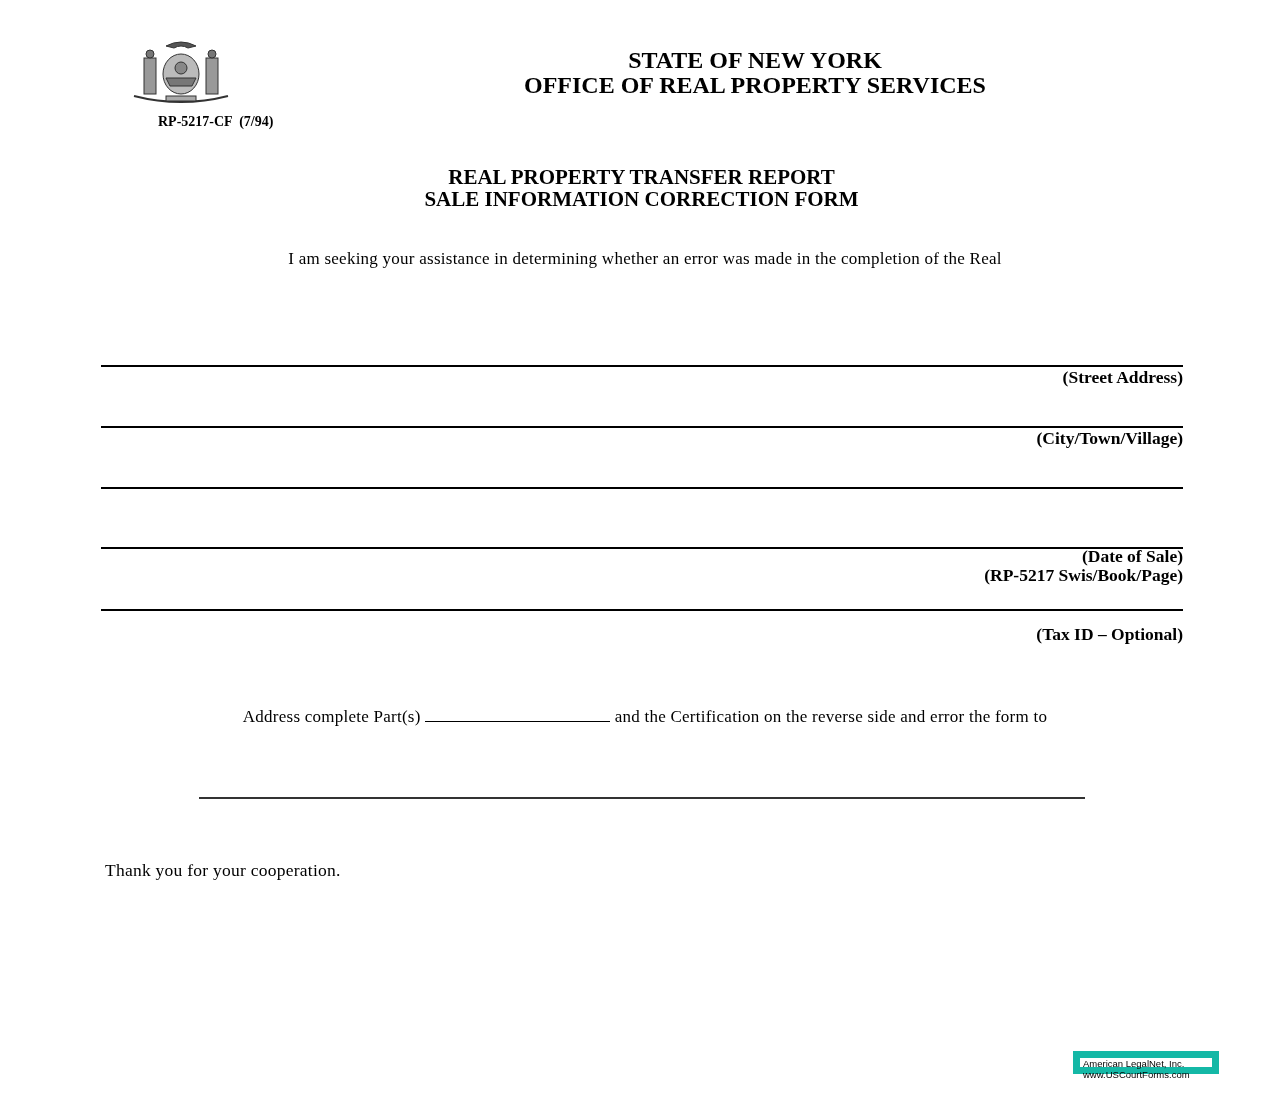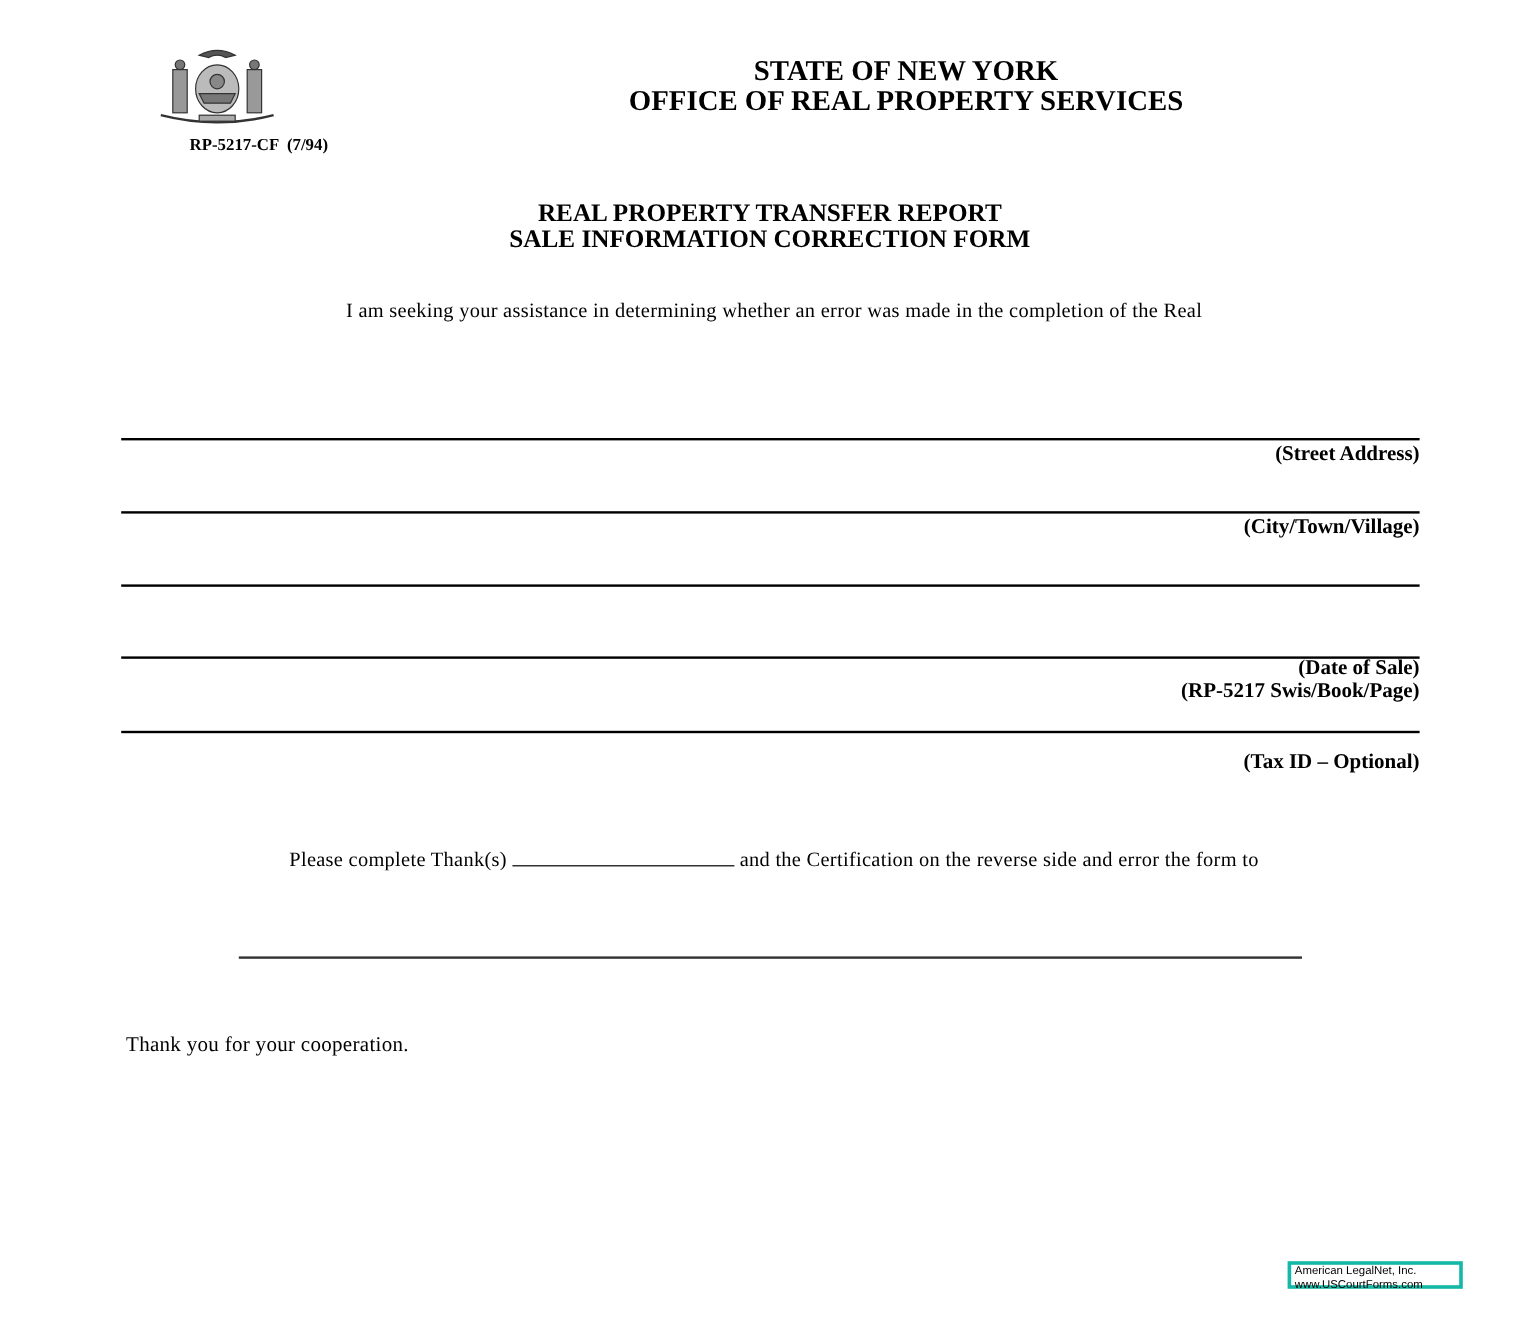--- a/index.html
+++ b/index.html
@@ -83,7 +83,7 @@
 
 <div class="abs para request">
   <div>
-    <span>Please complete Thank(s) </span><span class="blank"></span><span> and the Certification on the reverse side and error the form to</span>
+    <span>Address complete Part(s) </span><span class="blank"></span><span> and the Certification on the reverse side and error the form to</span>
   </div>
 </div>
 

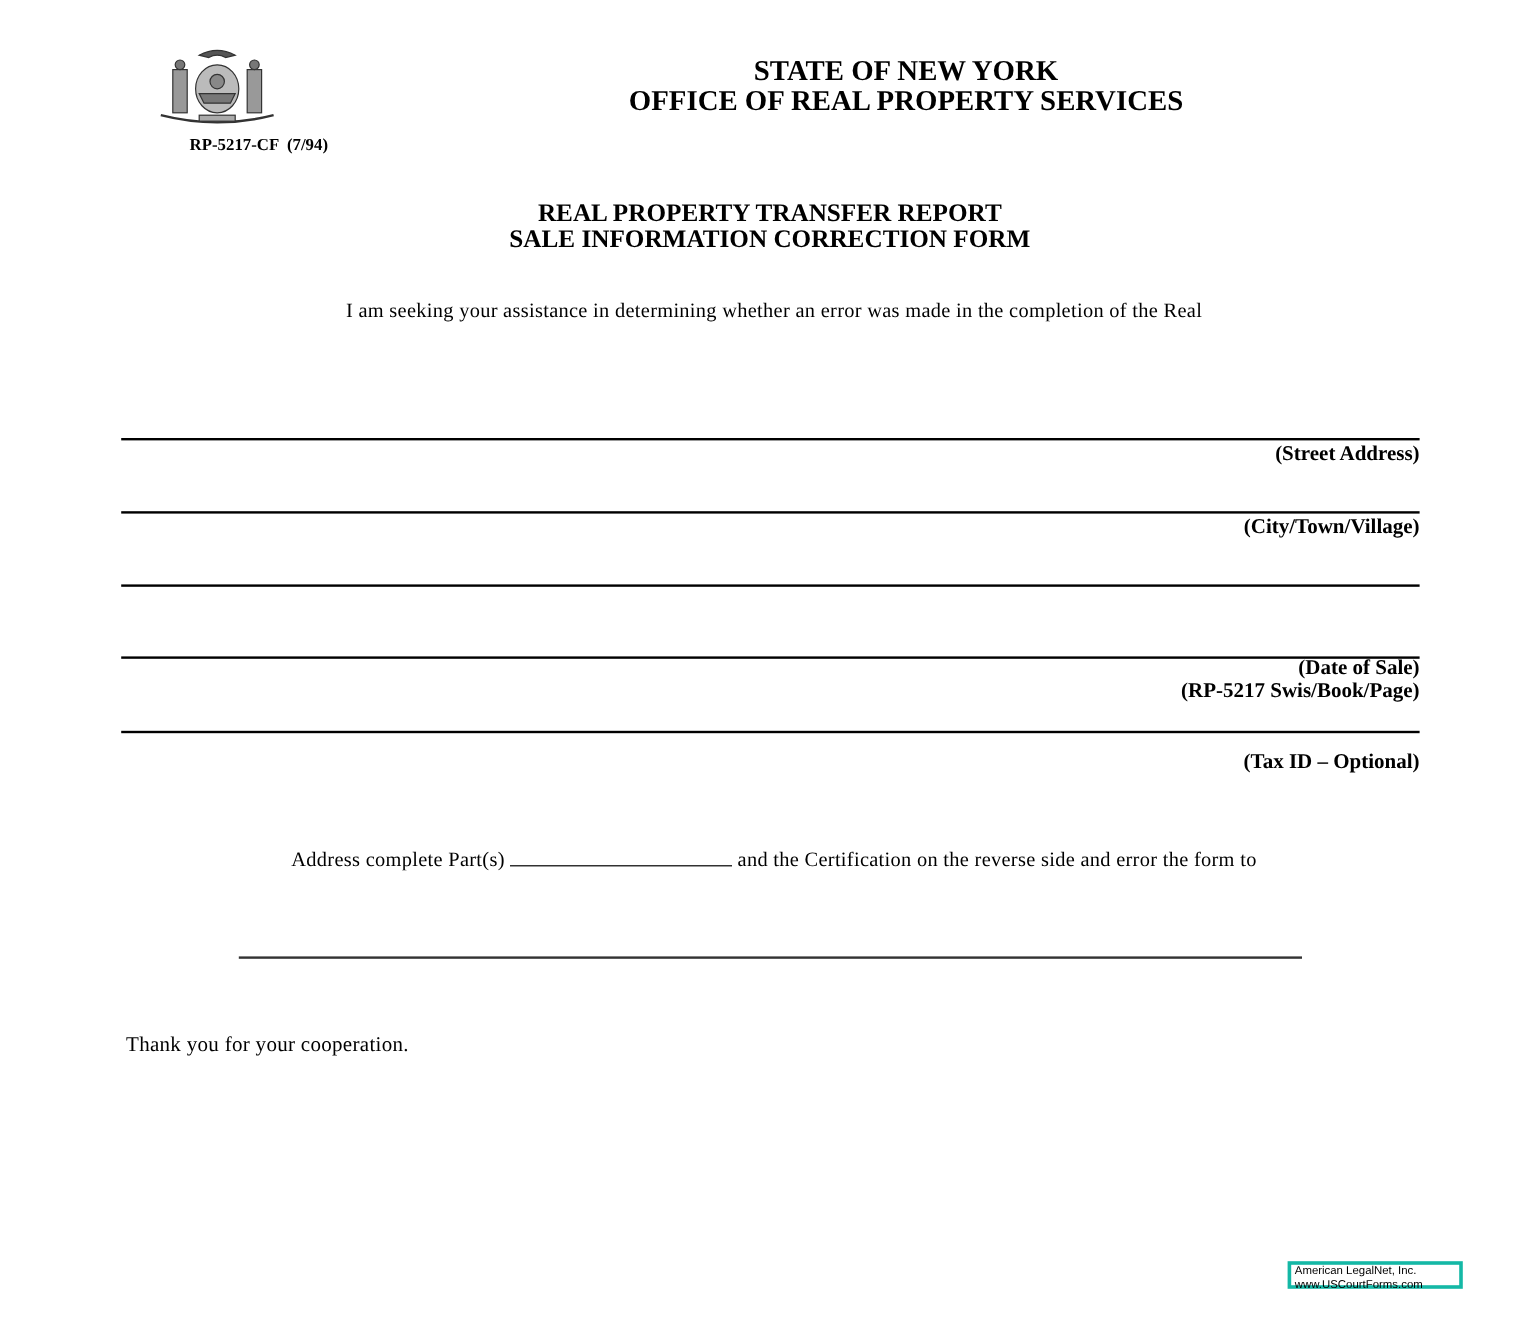--- a/index.html
+++ b/index.html
@@ -25,7 +25,7 @@
   .addr-line { left: 199px; top: 797px; width: 886px; height: 1.5px; background: #333; }
   .thanks { left: 105px; top: 860px; font-size: 17.5px; letter-spacing: 0.25px; }
   .footer-box {
-    left: 1073px; top: 1051px; width: 146px; height: 23px; border: 3px solid #14b8a6;
+    left: 1073px; top: 1051px; width: 146px; height: 23px; border: 7px solid #14b8a6;
     font-family: "Liberation Sans", "DejaVu Sans", sans-serif; font-size: 9.5px; line-height: 11px;
     padding: 0 0 0 3px; box-sizing: border-box;
   }

